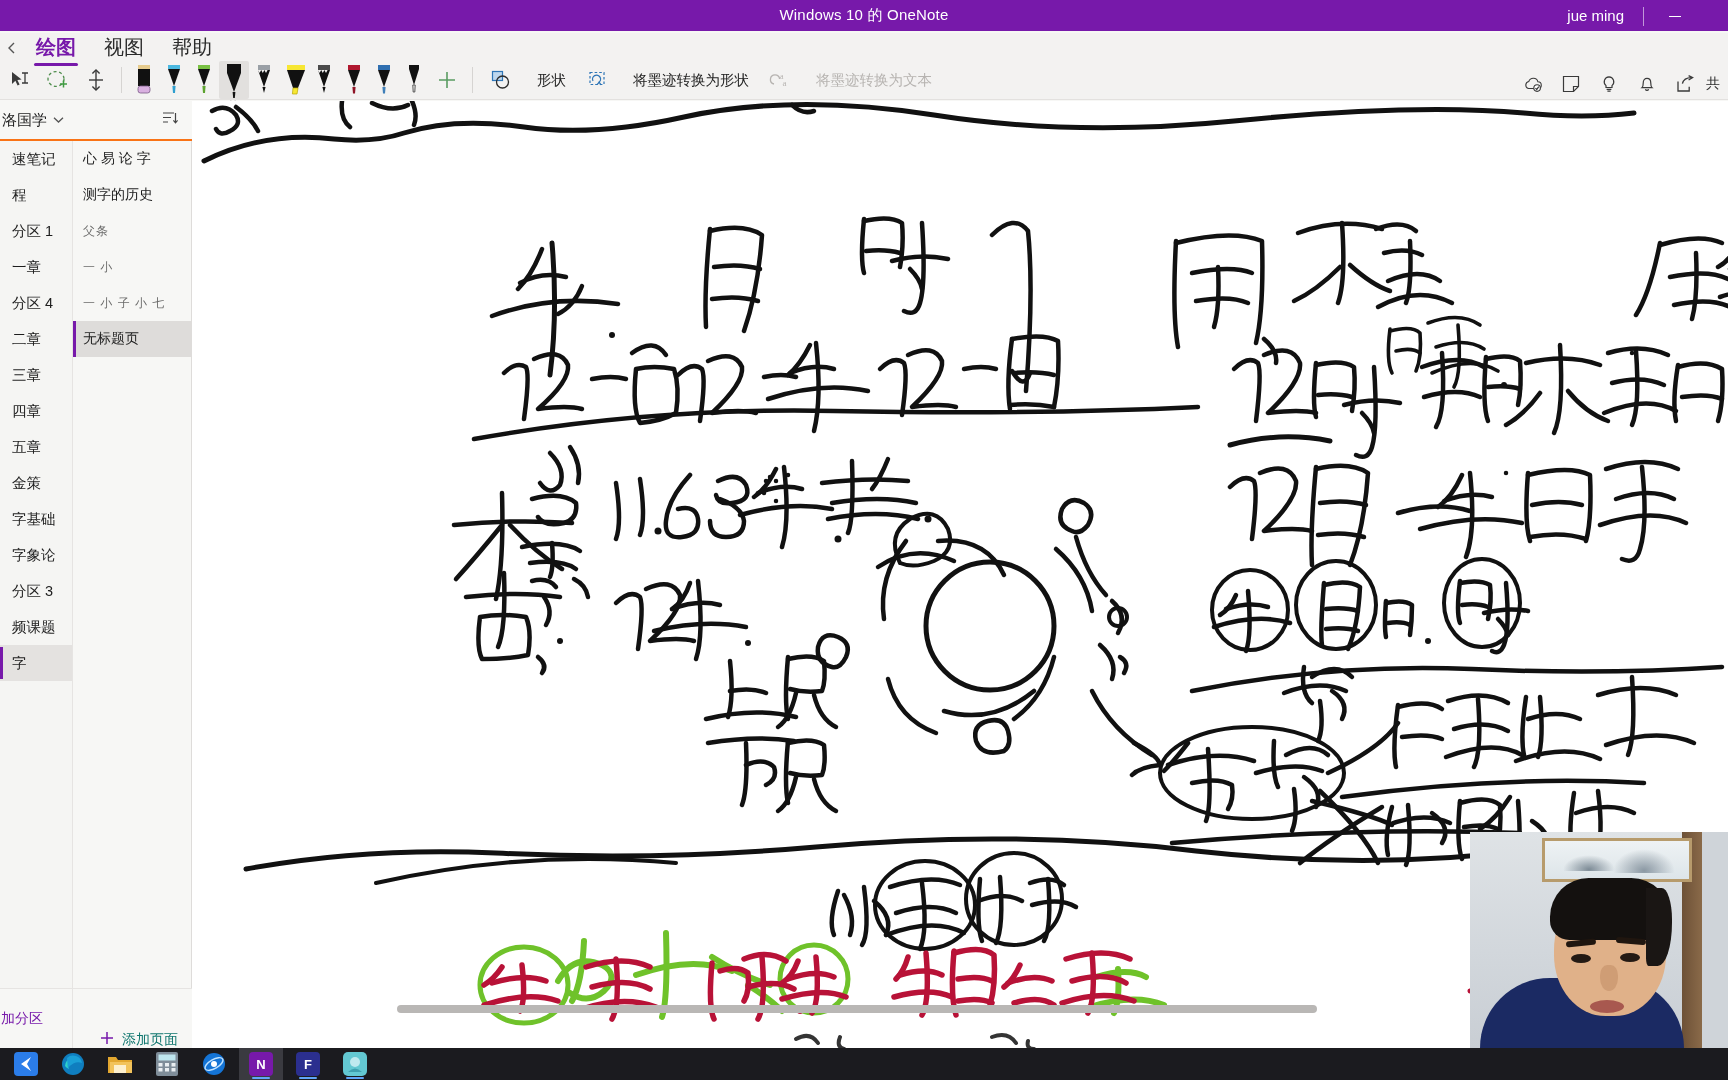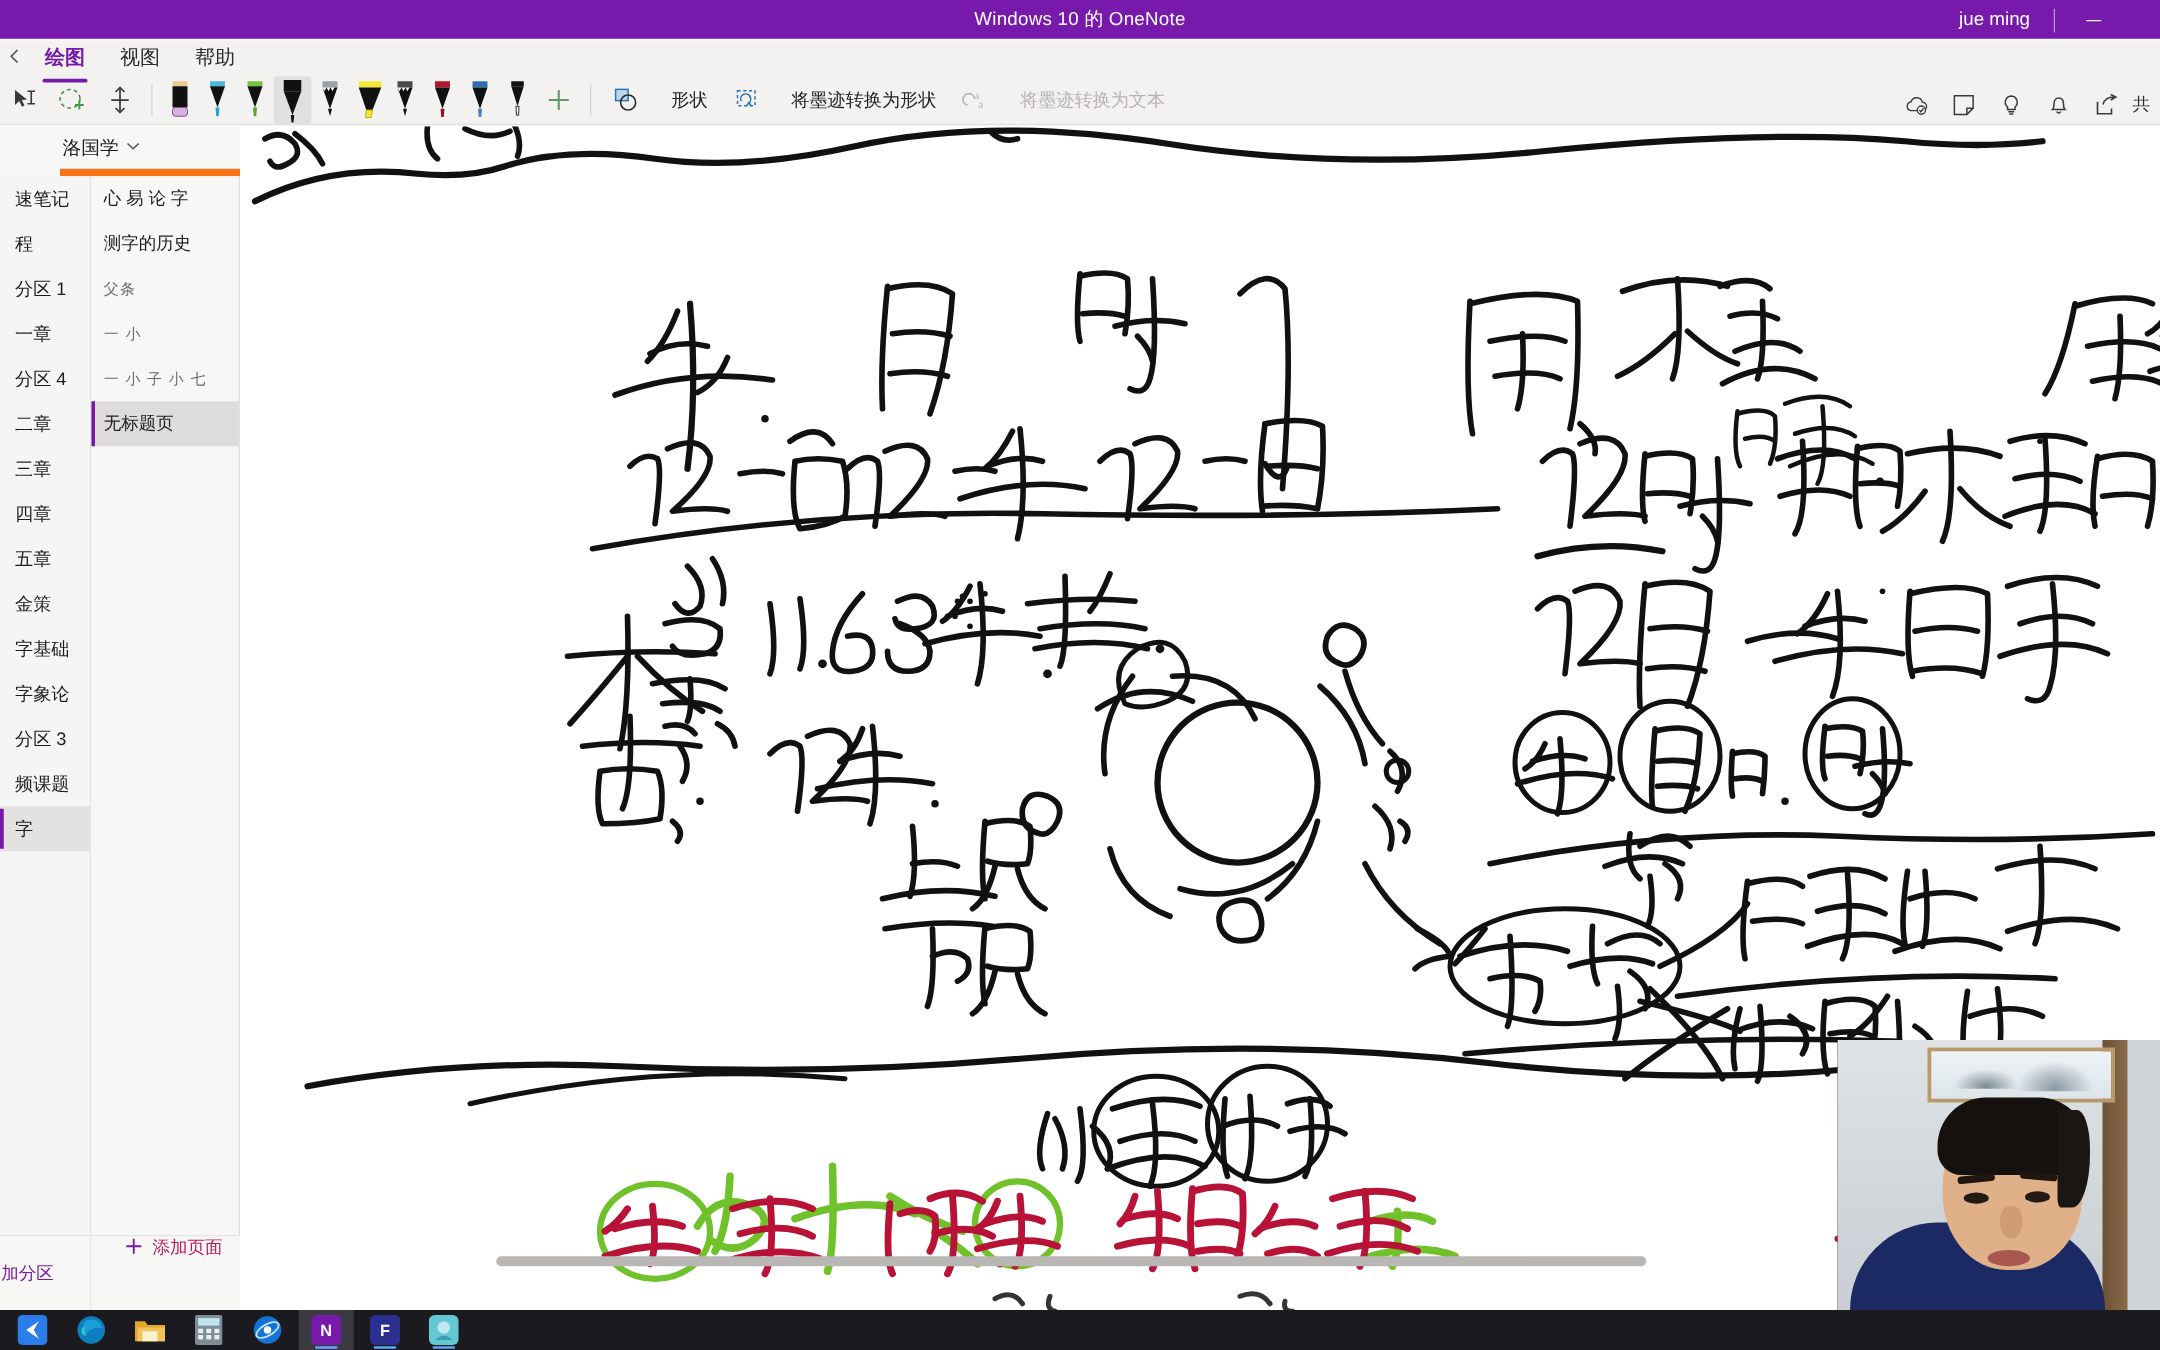--- a/index.html
+++ b/index.html
@@ -45,7 +45,7 @@
     position:absolute; left:0; top:0; height:33px; display:flex; align-items:flex-end;
   }
   .tab {
-    position:relative; padding:0 14px 6px 14px; font-size:16px; color:#2b2b2b;
+    position:relative; padding:0 14px 6px 14px; font-size:20px; color:#2b2b2b;
     line-height:26px; cursor:default;
   }
   .tab.active { color:#7719aa; font-weight:600; }

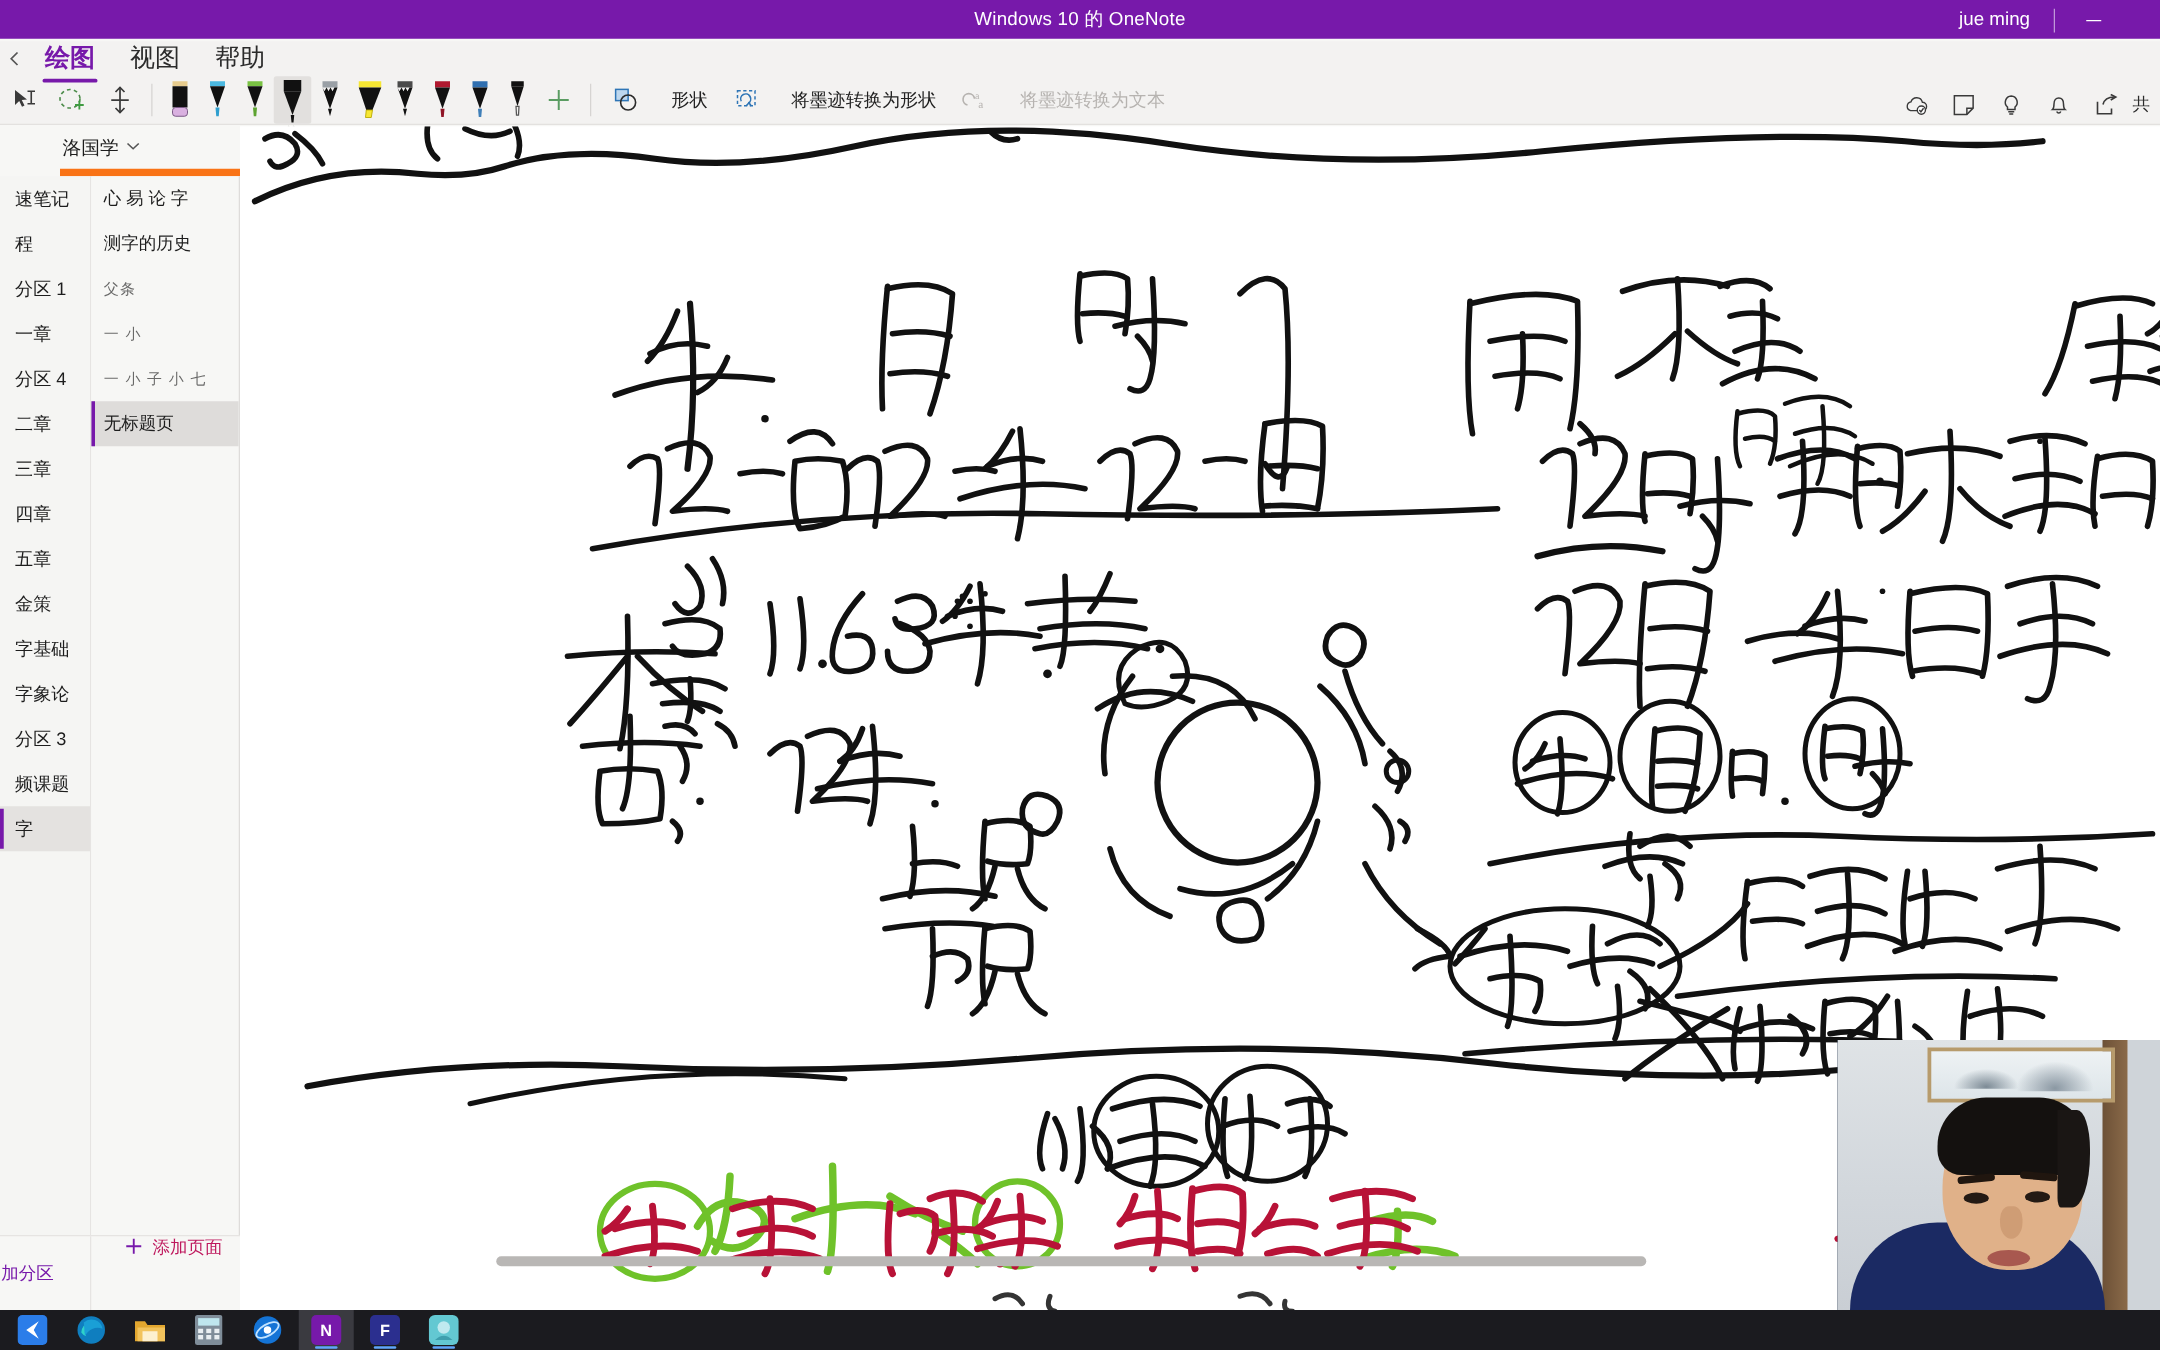--- a/index.html
+++ b/index.html
@@ -85,8 +85,7 @@
   .nbhdr {
     position:absolute; left:0; top:101px; width:192px; height:40px;
     background:#f7f7f5; display:flex; align-items:center;
-    border-bottom:6px solid #f97316;
-    margin-left:48px;
+    border-bottom:2px solid #f97316;
   }
   .nbhdr .nb-name { font-size:15px; color:#1d1d1d; padding-left:2px; }
   .nbhdr .chev { font-size:11px; color:#555; margin-left:6px; }

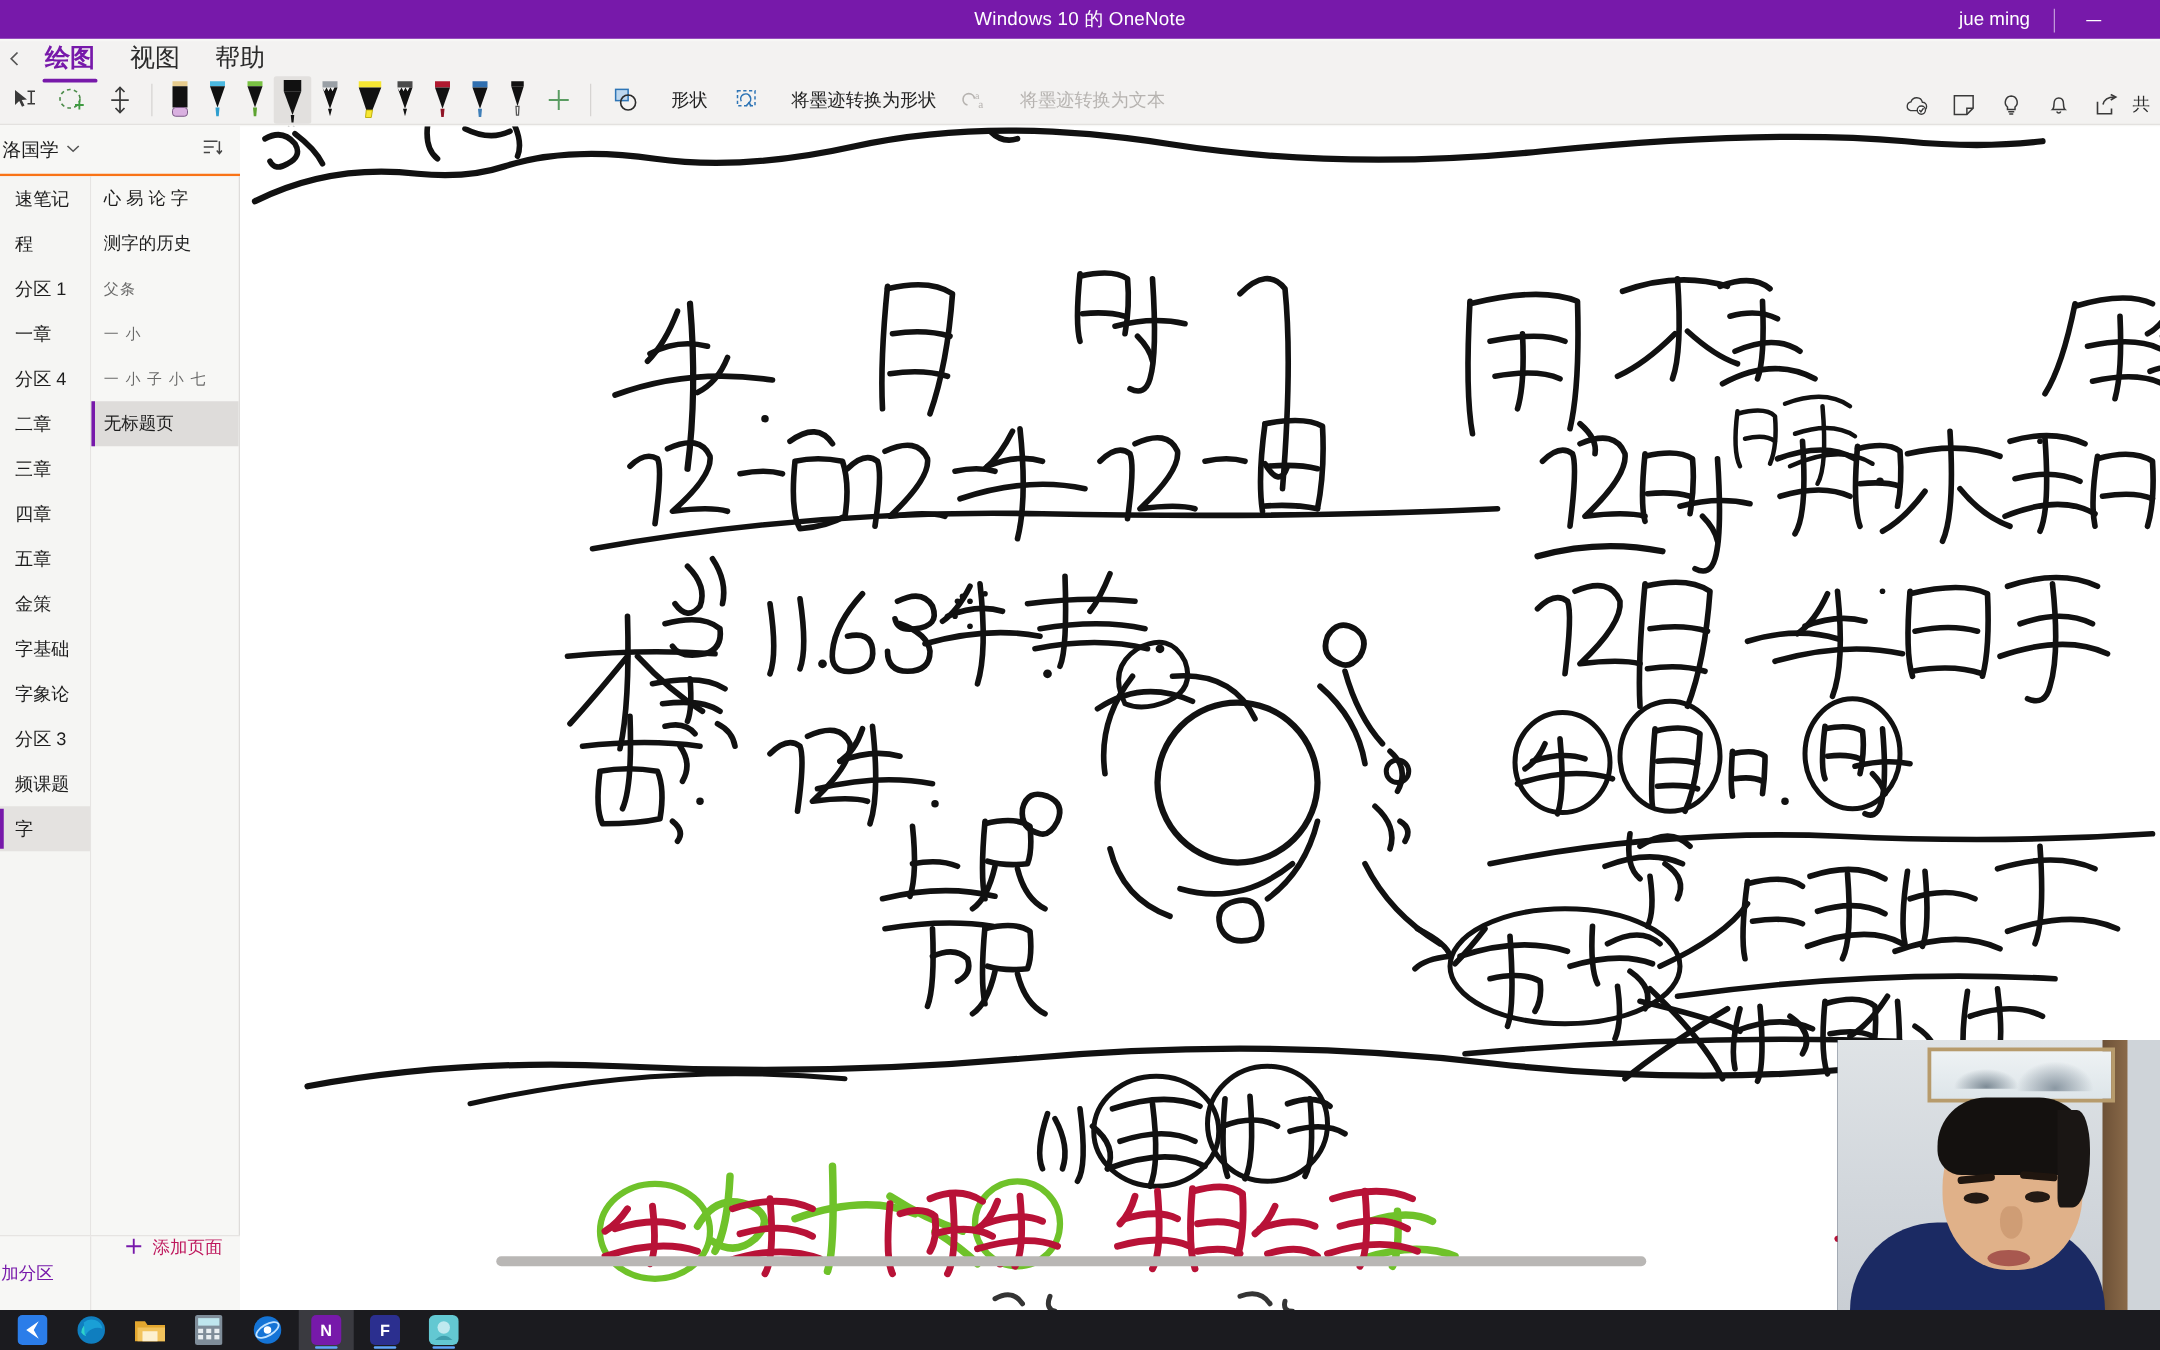--- a/index.html
+++ b/index.html
@@ -130,8 +130,8 @@
     white-space:nowrap; overflow:hidden;
   }
   .addpg {
-    flex:1; height:60px; display:flex; align-items:flex-start; gap:7px;
-    font-size:14px; color:#be185d; padding-left:12px; white-space:nowrap;
+    flex:1; height:60px; display:flex; align-items:flex-end; gap:7px;
+    font-size:14px; color:#0f766e; padding-left:12px; white-space:nowrap;
   }
   .plus-g { font-size:18px; line-height:1; color:#7719aa; }
 

